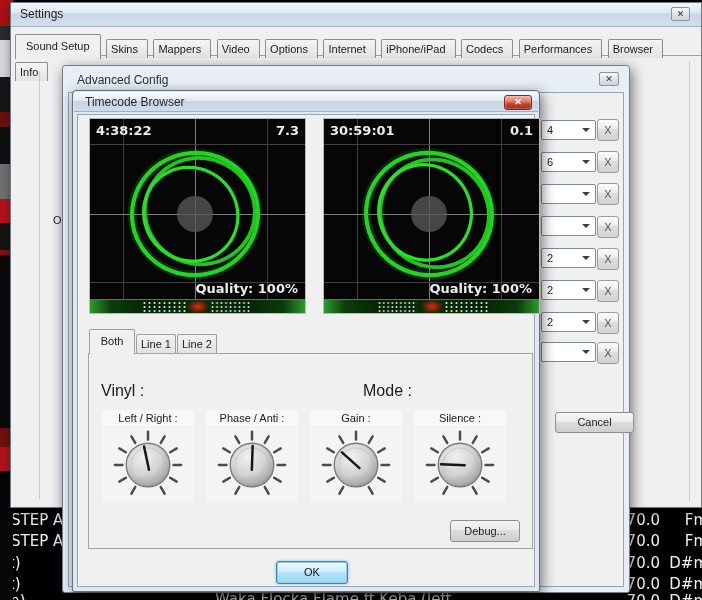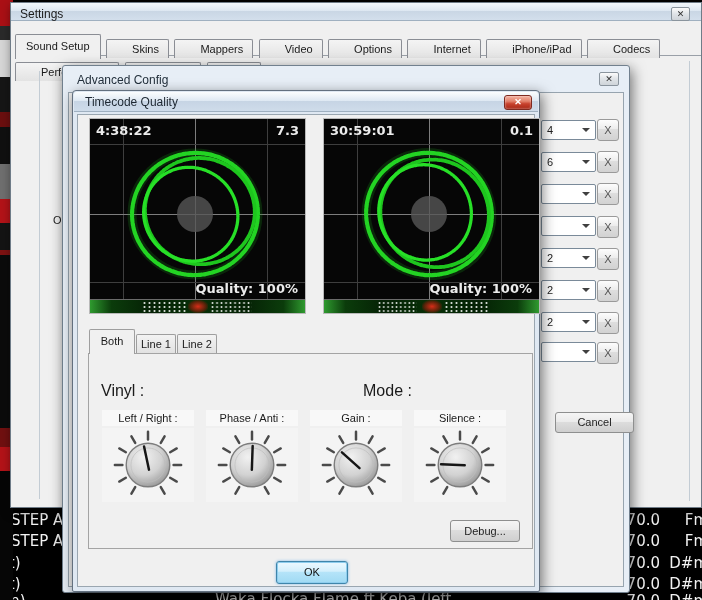--- a/index.html
+++ b/index.html
@@ -23,7 +23,7 @@
     background:#f0f0f0; border:1px solid #6f7c88; box-shadow:2px 3px 10px rgba(0,0,0,.5);
   }
   .titlebar {
-    position:absolute; left:0; top:0; right:0; height:18px;
+    position:absolute; left:0; top:0; right:0; height:24px;
     background:linear-gradient(180deg,#f2f7fb,#dde7f1 45%,#c9d6e4 46%,#d3dfec);
     border-bottom:1px solid #9fb0c0; color:#1c1c1c; font-size:12px;
   }

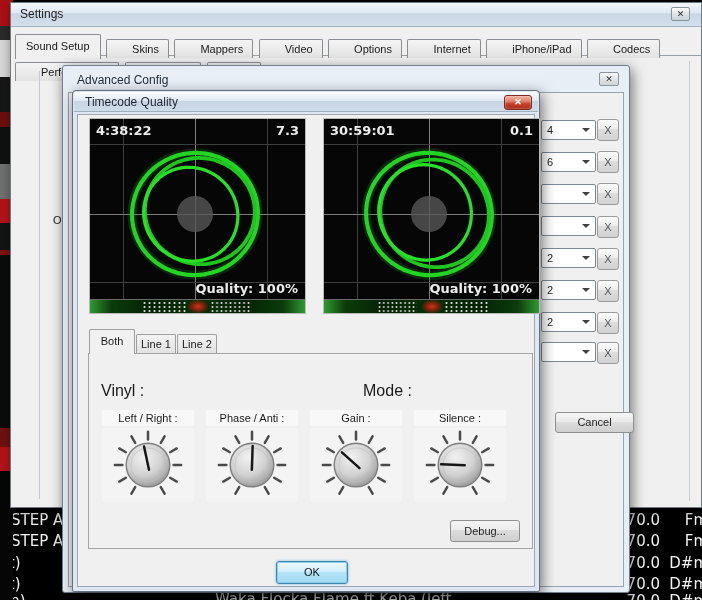--- a/index.html
+++ b/index.html
@@ -36,7 +36,7 @@
   }
   .tabstrip { position:absolute; left:4px; top:31px; right:0; height:22px; border-bottom:1px solid #9aa0a8; }
   .s-tab {
-    display:inline-block; padding:3px 9px 3px 25px; font-size:11px; color:#1a1a1a;
+    display:inline-block; padding:3px 9px 3px 4px; font-size:11px; color:#1a1a1a;
     background:linear-gradient(180deg,#f4f4f4,#e3e3e3);
     border:1px solid #8a8d94; border-bottom:none; border-radius:2px 2px 0 0;
     margin-right:1px; position:relative; top:3px; cursor:pointer;

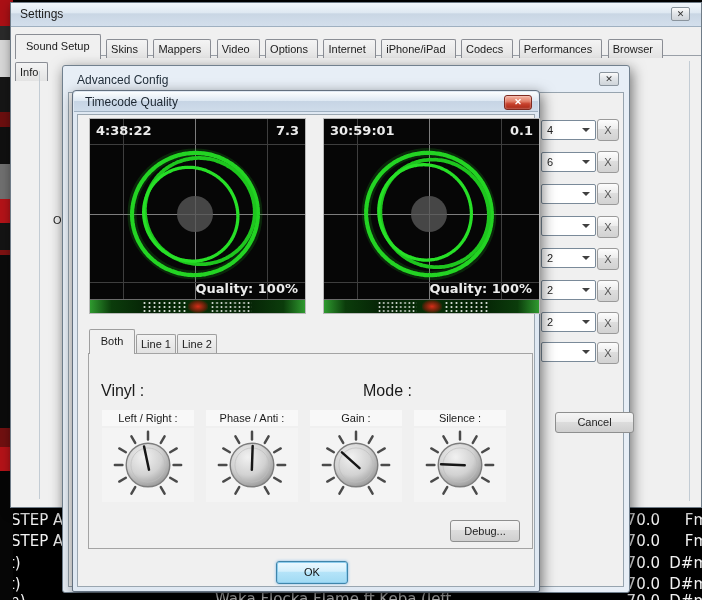--- a/index.html
+++ b/index.html
@@ -299,7 +299,7 @@
 
   <div class="dlg-tc">
     <div class="tc-titlebar">
-      <span class="t-label">Timecode Quality</span>
+      <span class="t-label">Timecode Browser</span>
       <div class="tc-close">✕</div>
     </div>
     <div class="tc-content"></div>

